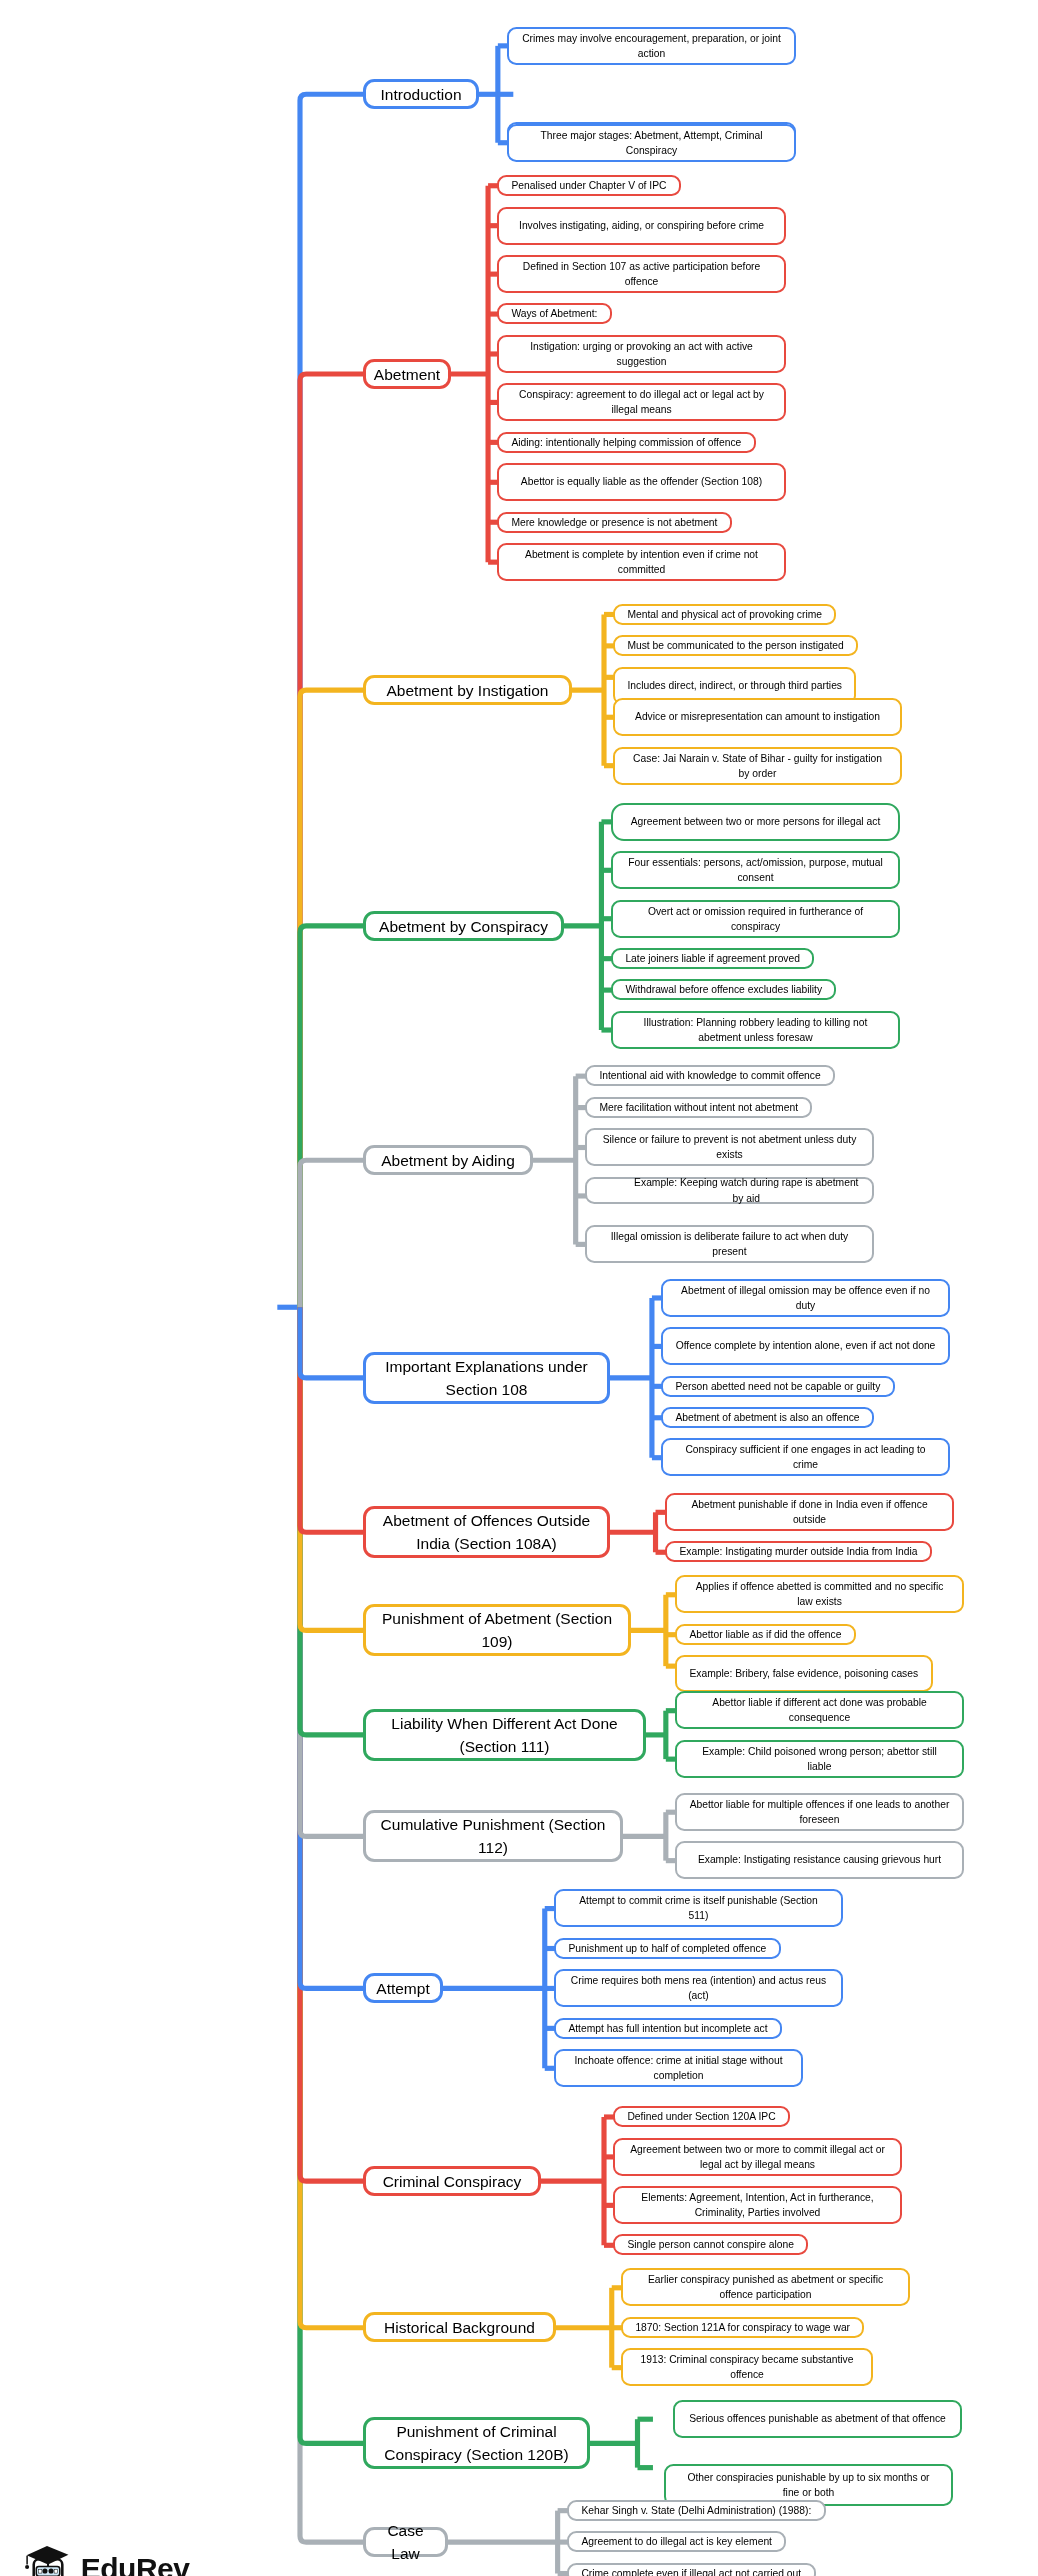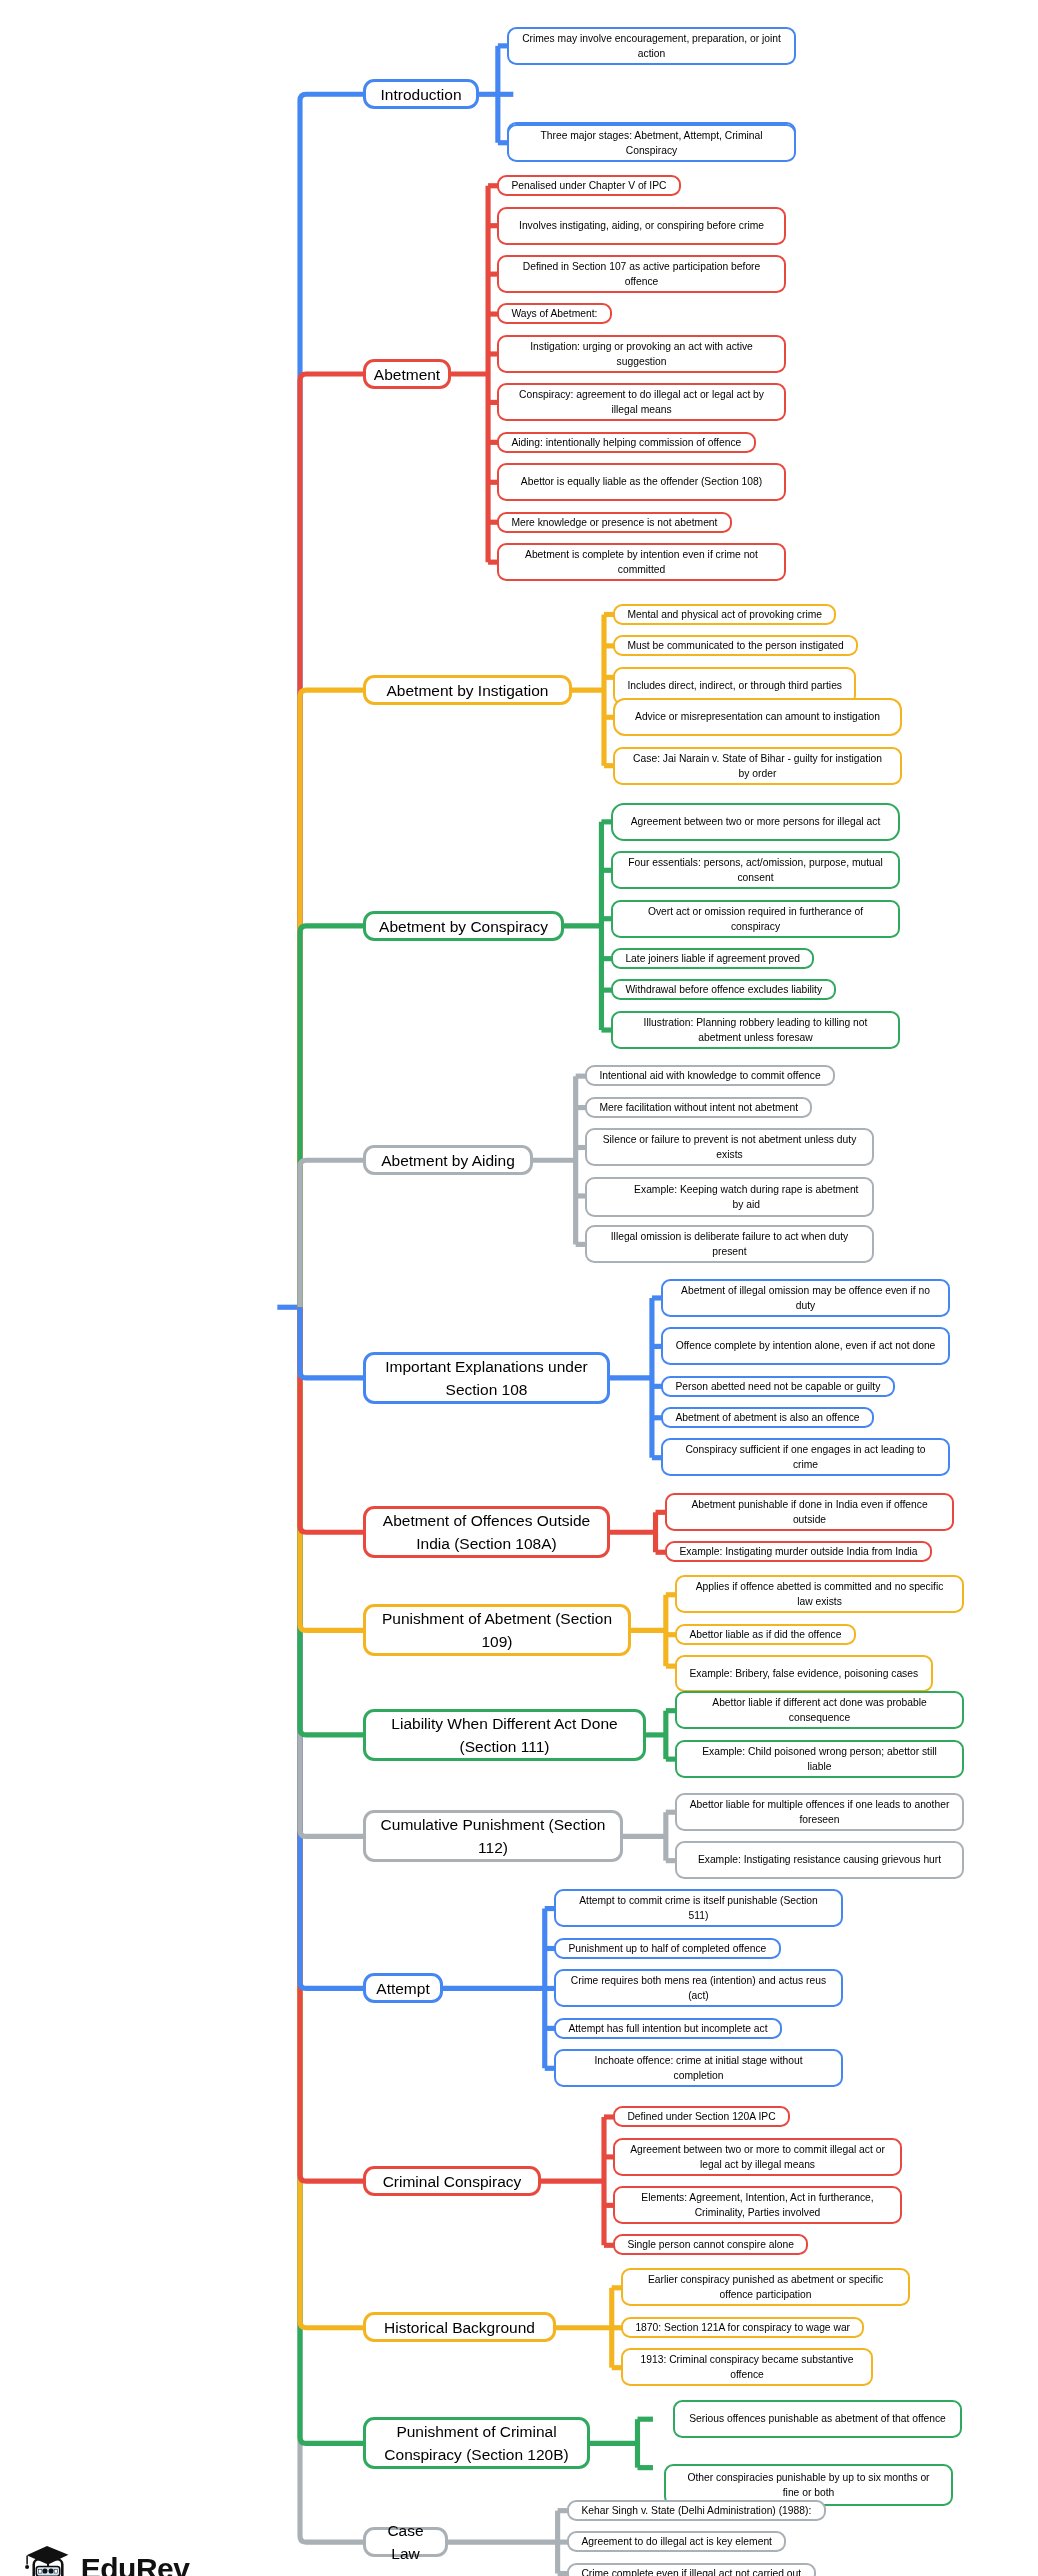--- a/index.html
+++ b/index.html
@@ -154,7 +154,7 @@
       <div class="leaf one" style="left: 613px; top: 604px; height: 21px; border-color: rgb(243, 180, 31);">Mental and physical act of provoking crime</div>
       <div class="leaf one" style="left: 613px; top: 635px; height: 21px; border-color: rgb(243, 180, 31);">Must be communicated to the person instigated</div>
       <div class="leaf one" style="left: 613px; top: 667px; height: 38px; border-color: rgb(243, 180, 31);">Includes direct, indirect, or through third parties</div>
-      <div class="leaf" style="left: 613px; top: 698px; height: 38px; border-color: rgb(243, 180, 31); width: 289px; border-radius: 12px;">Advice or misrepresentation can amount to instigation</div>
+      <div class="leaf" style="left: 613px; top: 698px; height: 38px; border-color: rgb(243, 180, 31); width: 289px;">Advice or misrepresentation can amount to instigation</div>
       <div class="leaf" style="left: 613px; top: 747px; height: 38px; border-color: rgb(243, 180, 31); width: 289px;">Case: Jai Narain v. State of Bihar - guilty for instigation by order</div>
       <div class="node" style="left: 363px; top: 911px; width: 201px; height: 30px; border-color: rgb(48, 168, 94);">Abetment by Conspiracy</div>
       <div class="leaf" style="left: 611px; top: 803px; height: 38px; border-color: rgb(48, 168, 94); width: 289px; border-radius: 13px;">Agreement between two or more persons for illegal act</div>

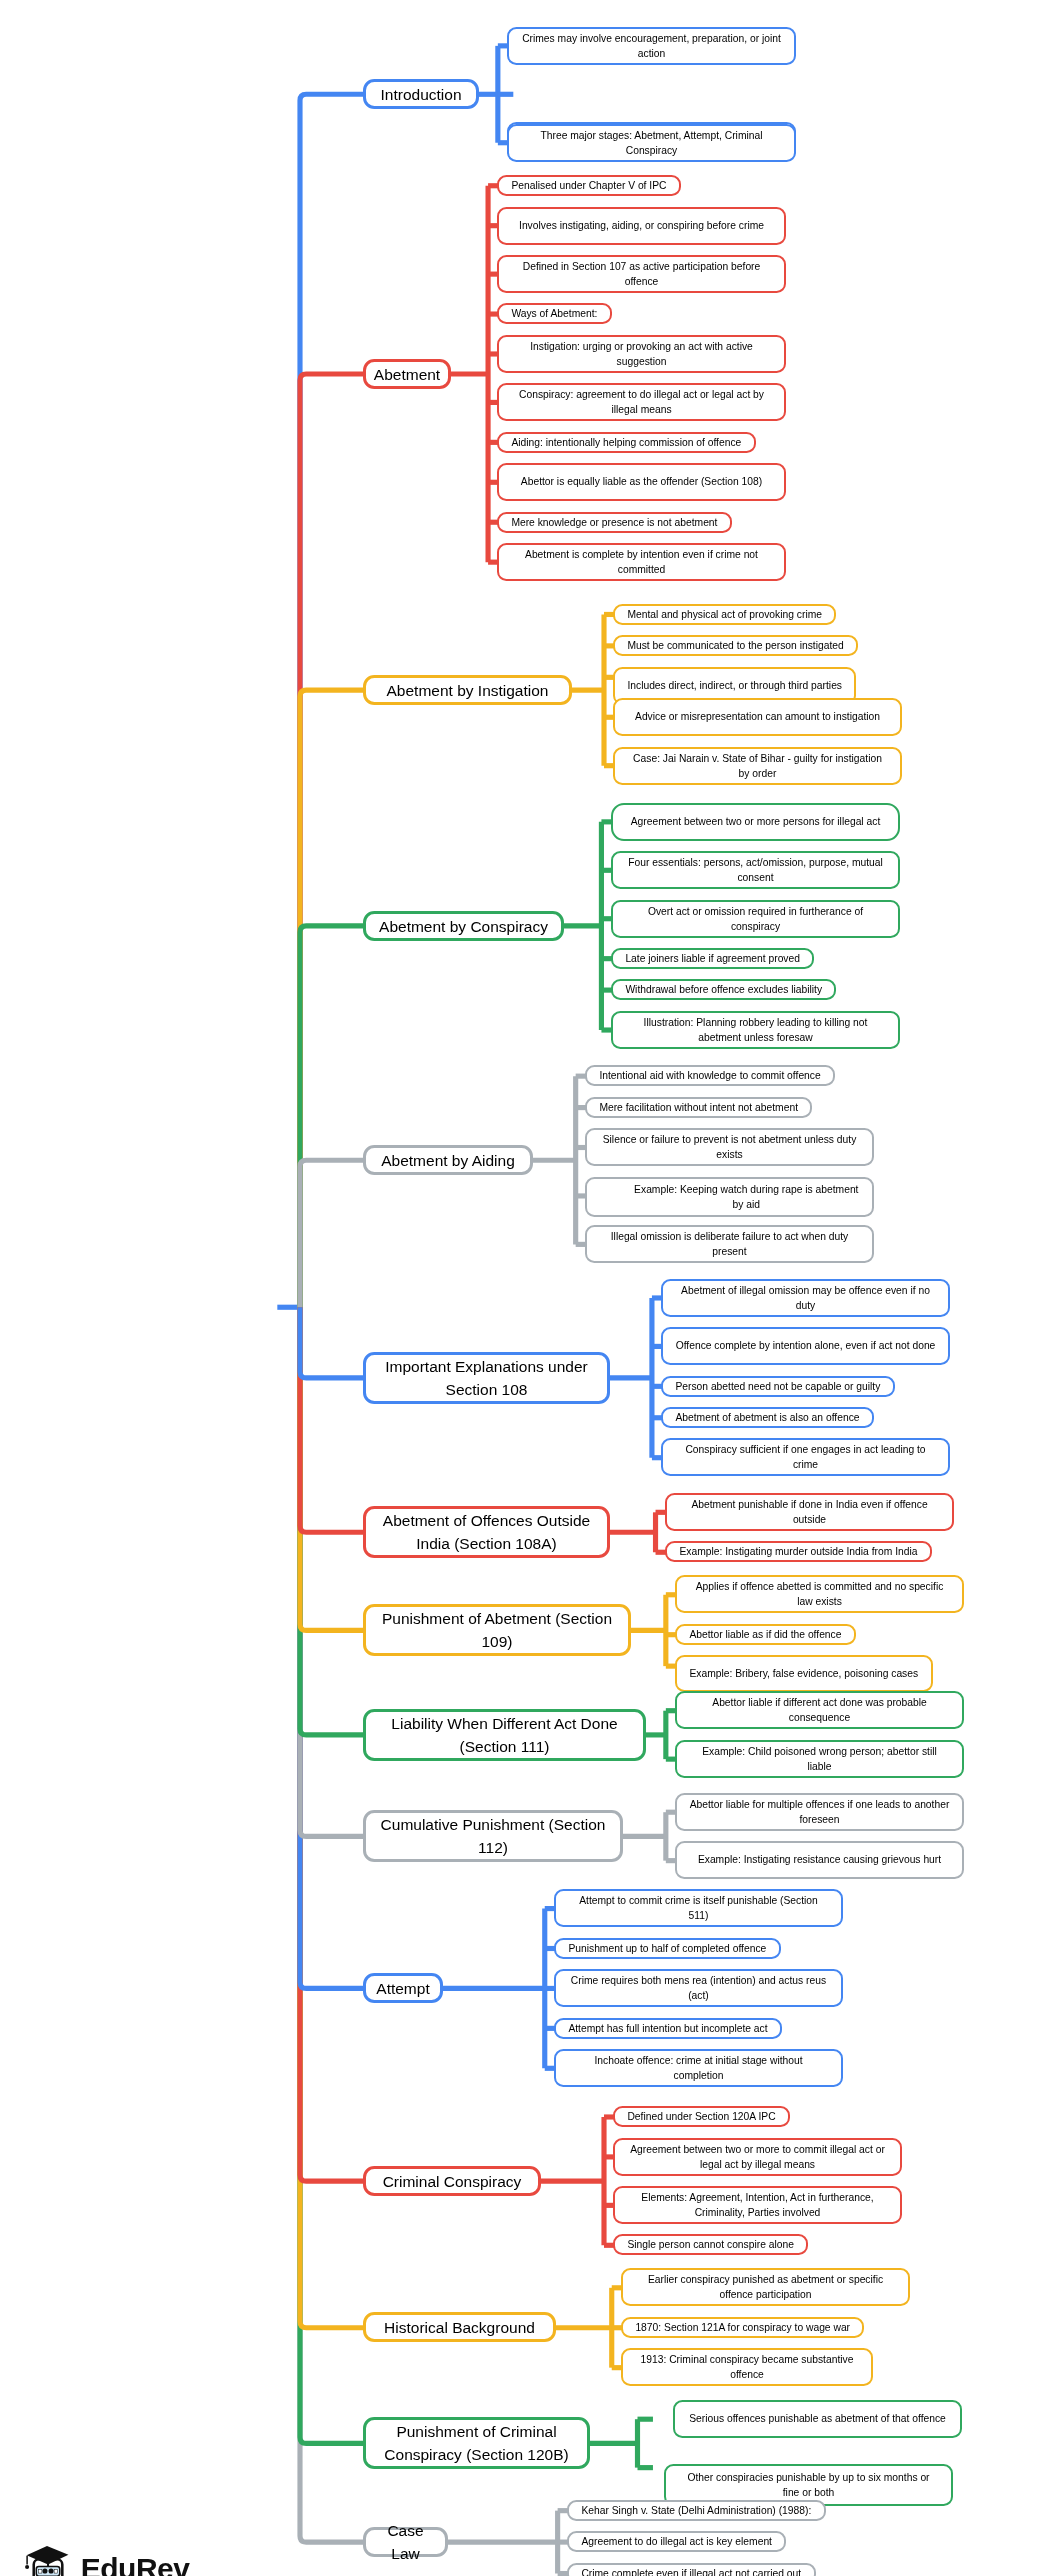--- a/index.html
+++ b/index.html
@@ -167,7 +167,7 @@
       <div class="leaf one" style="left: 585px; top: 1065px; height: 21px; border-color: rgb(169, 176, 182);">Intentional aid with knowledge to commit offence</div>
       <div class="leaf one" style="left: 585px; top: 1097px; height: 21px; border-color: rgb(169, 176, 182);">Mere facilitation without intent not abetment</div>
       <div class="leaf" style="left: 585px; top: 1128px; height: 38px; border-color: rgb(169, 176, 182); width: 289px;">Silence or failure to prevent is not abetment unless duty exists</div>
-      <div class="leaf" style="left: 585px; top: 1177px; height: 40px; border-color: rgb(169, 176, 182); width: 289px; padding-left: 46px;">Example: Keeping watch during rape is abetment by aid</div>
+      <div class="leaf" style="left: 585px; top: 1177px; height: 27px; border-color: rgb(169, 176, 182); width: 289px; padding-left: 46px;">Example: Keeping watch during rape is abetment by aid</div>
       <div class="leaf" style="left: 585px; top: 1225px; height: 38px; border-color: rgb(169, 176, 182); width: 289px;">Illegal omission is deliberate failure to act when duty present</div>
       <div class="node" style="left: 363px; top: 1352px; width: 247px; height: 52px; border-color: rgb(68, 134, 242);">Important Explanations under Section 108</div>
       <div class="leaf" style="left: 661px; top: 1279px; height: 38px; border-color: rgb(68, 134, 242); width: 289px;">Abetment of illegal omission may be offence even if no duty</div>

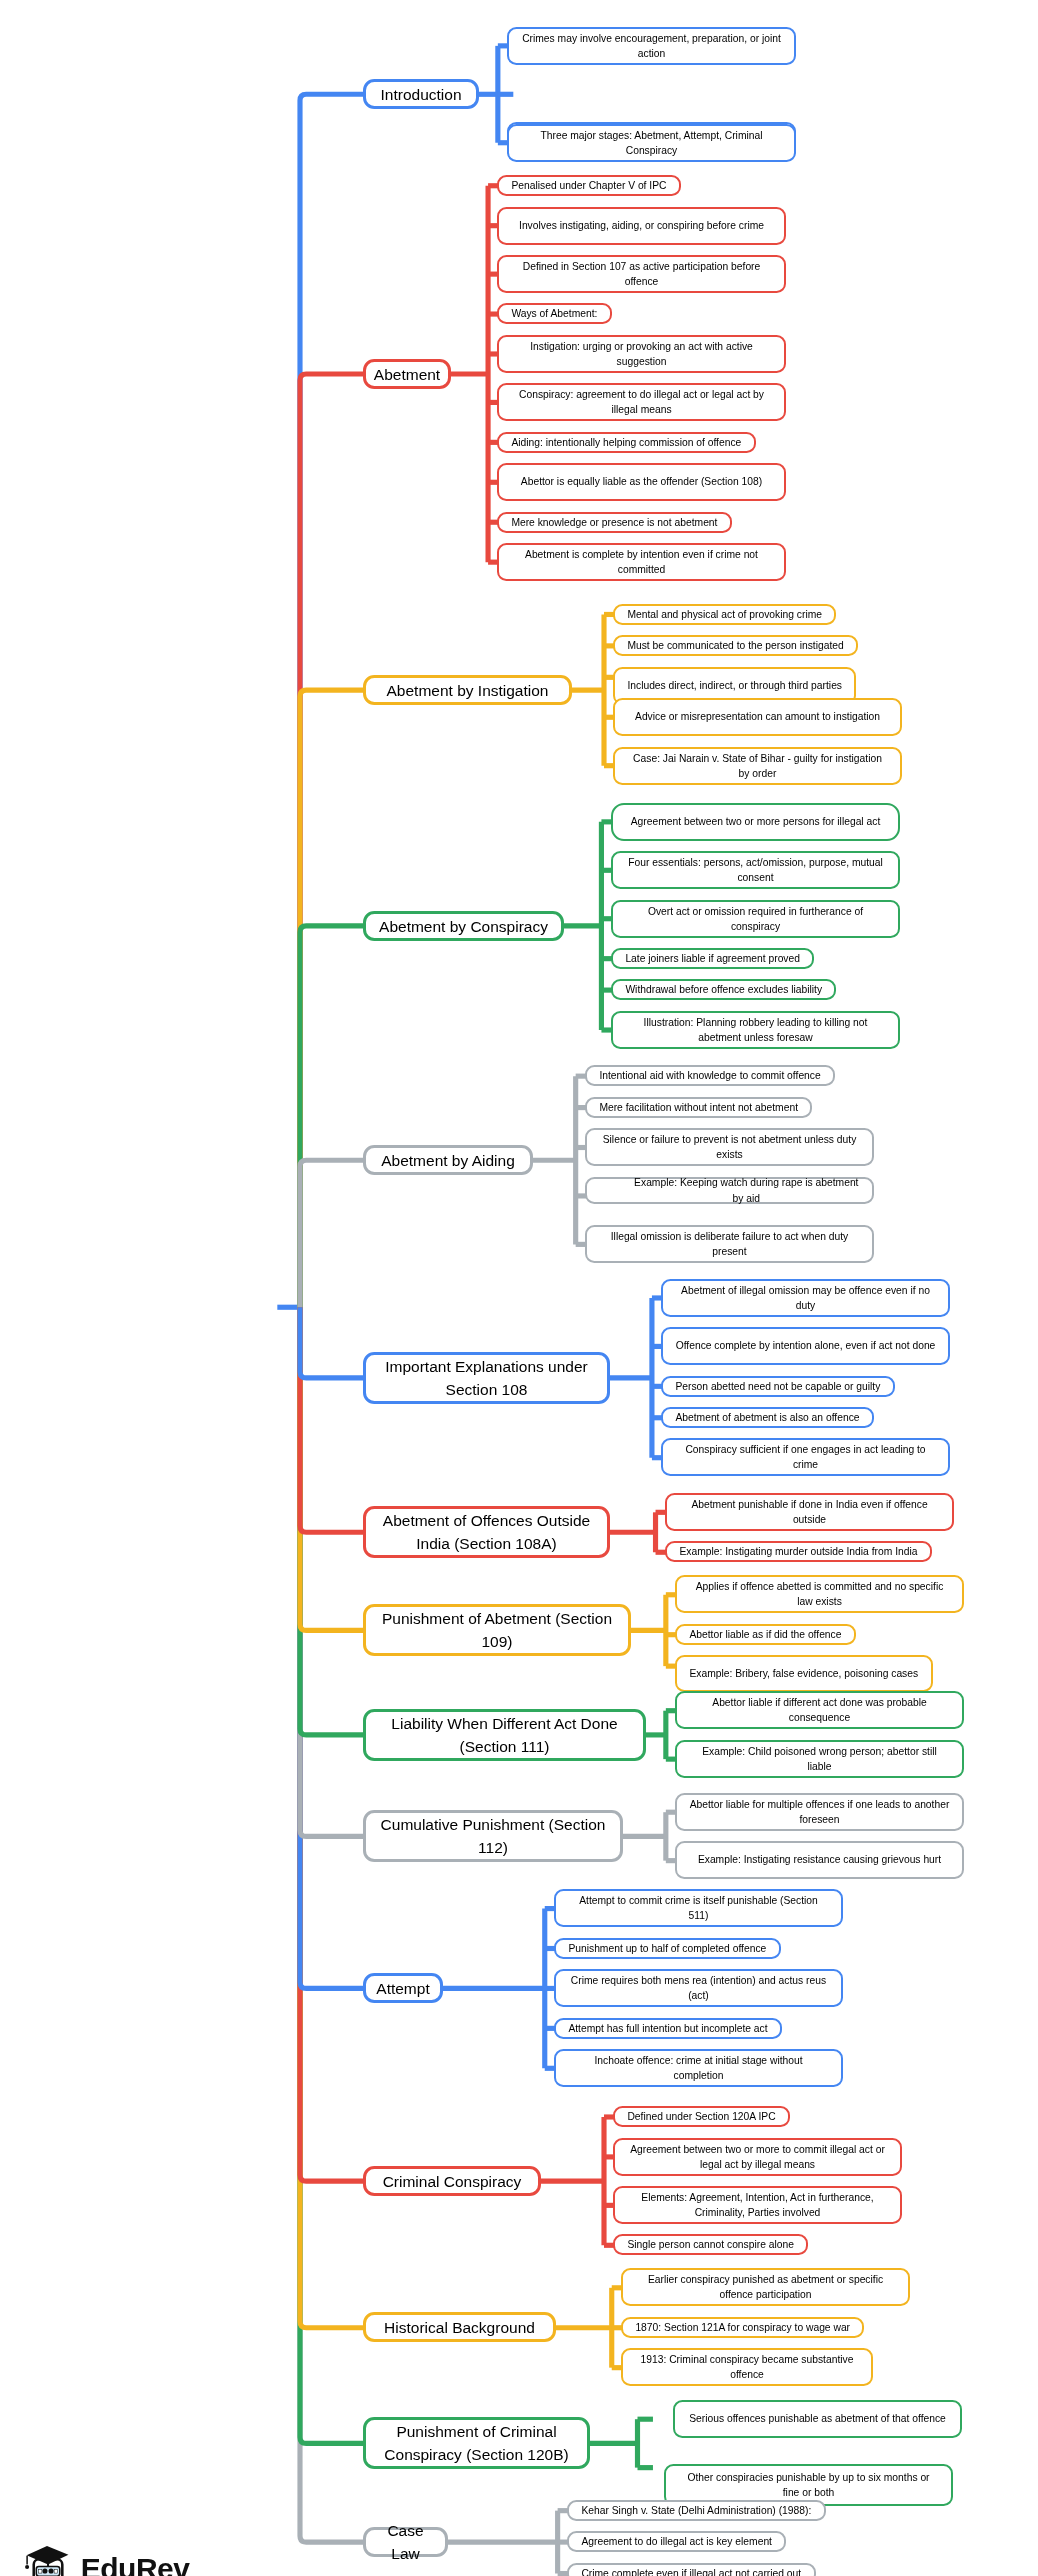--- a/index.html
+++ b/index.html
@@ -193,7 +193,7 @@
       <div class="leaf one" style="left: 554px; top: 1938px; height: 21px; border-color: rgb(68, 134, 242);">Punishment up to half of completed offence</div>
       <div class="leaf" style="left: 554px; top: 1969px; height: 38px; border-color: rgb(68, 134, 242); width: 289px;">Crime requires both mens rea (intention) and actus reus (act)</div>
       <div class="leaf one" style="left: 554px; top: 2018px; height: 21px; border-color: rgb(68, 134, 242);">Attempt has full intention but incomplete act</div>
-      <div class="leaf" style="left: 554px; top: 2049px; height: 38px; border-color: rgb(68, 134, 242); width: 289px;">Inchoate offence: crime at initial stage without completion</div>
+      <div class="leaf" style="left: 554px; top: 2049px; height: 38px; border-color: rgb(68, 134, 242); width: 249px;">Inchoate offence: crime at initial stage without completion</div>
       <div class="node" style="left: 363px; top: 2166px; width: 178px; height: 30px; border-color: rgb(232, 73, 63);">Criminal Conspiracy</div>
       <div class="leaf one" style="left: 613px; top: 2106px; height: 21px; border-color: rgb(232, 73, 63);">Defined under Section 120A IPC</div>
       <div class="leaf" style="left: 613px; top: 2138px; height: 38px; border-color: rgb(232, 73, 63); width: 289px;">Agreement between two or more to commit illegal act or legal act by illegal means</div>

